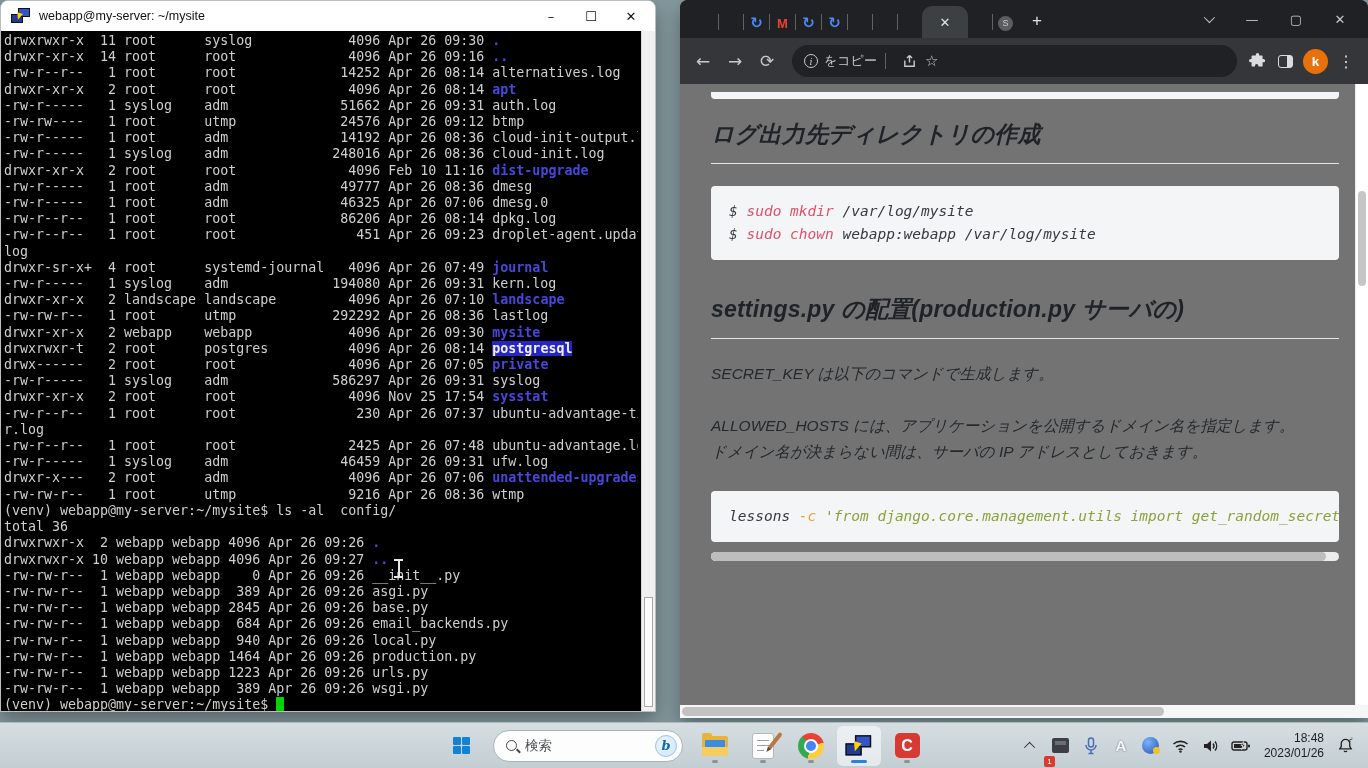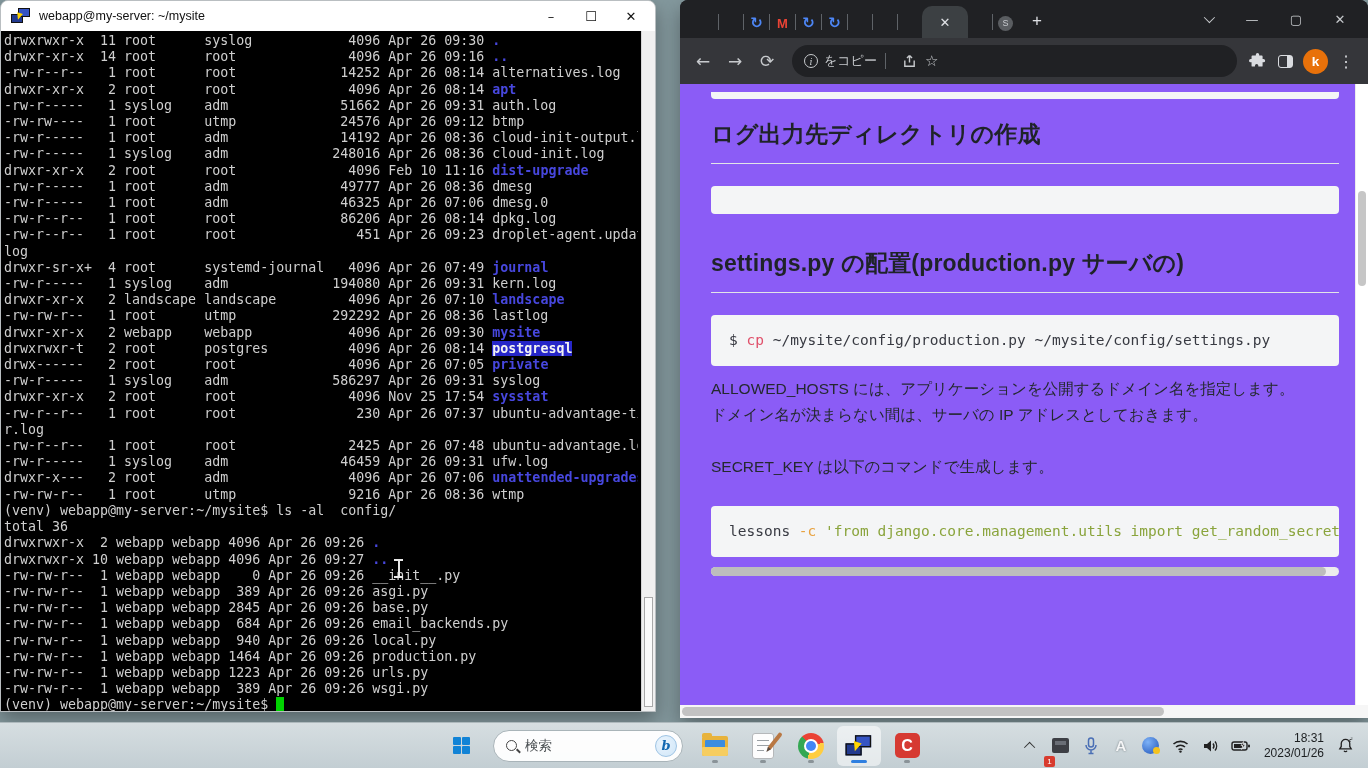--- a/index.html
+++ b/index.html
@@ -82,7 +82,7 @@
             display:flex; align-items:center; justify-content:center; margin:0 4px; }
   .menu-dots { font-size:16px; color:#dadce0; }
 
-  .content { position:absolute; left:0; top:84px; right:0; bottom:13px; background:#8b5cf6; overflow:hidden; }
+  .content { position:absolute; left:0; top:84px; right:0; bottom:13px; background:#737373; overflow:hidden;font-style:italic; }
   .page { position:absolute; left:0; top:0; right:13px; bottom:0; padding:8px 16px 0 31px; overflow:hidden; }
   .partial-block { height:7px; background:#f4f5f6; border-radius:0 0 4px 4px; margin-bottom:20px; }
   .page h2 { font-size:23px; font-weight:bold; color:#1f2328; padding-bottom:13px; border-bottom:1px solid #e2e5e8;

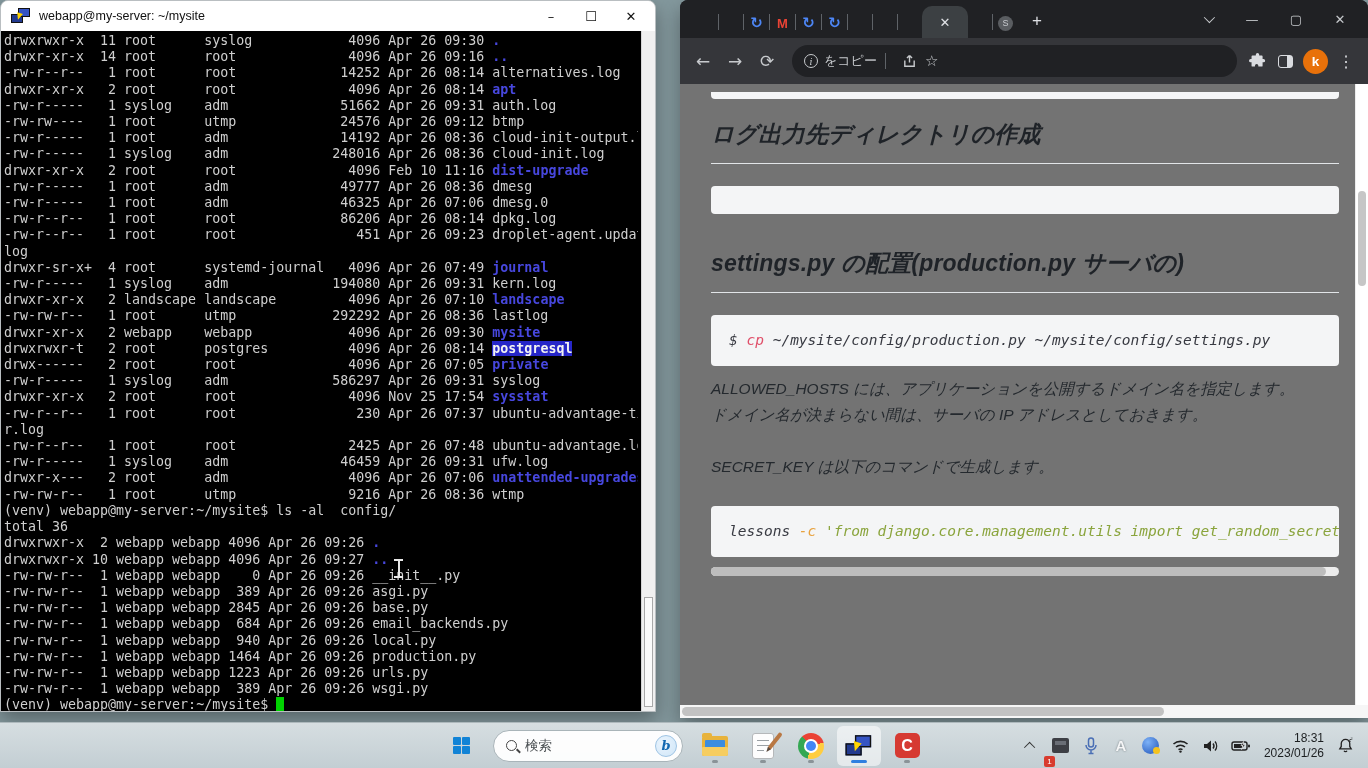--- a/index.html
+++ b/index.html
@@ -267,7 +267,7 @@
     <div class="page">
         <div class="partial-block"></div>
         <h2>ログ出力先ディレクトリの作成</h2>
-        <div class="codeblock"></div>
+        <div class="codeblock"><div class="codeline"><span>$ </span><span class="c-cmd">sudo mkdir</span><span> /var/log/mysite</span></div></div>
         <h2>settings.py の配置(production.py サーバの)</h2>
         <div class="codeblock"><div class="codeline"><span>$ </span><span class="c-cmd">cp</span><span> ~/mysite/config/production.py ~/mysite/config/settings.py</span></div></div>
         <p>ALLOWED_HOSTS には、アプリケーションを公開するドメイン名を指定します。<br>ドメイン名が決まらない間は、サーバの IP アドレスとしておきます。</p>

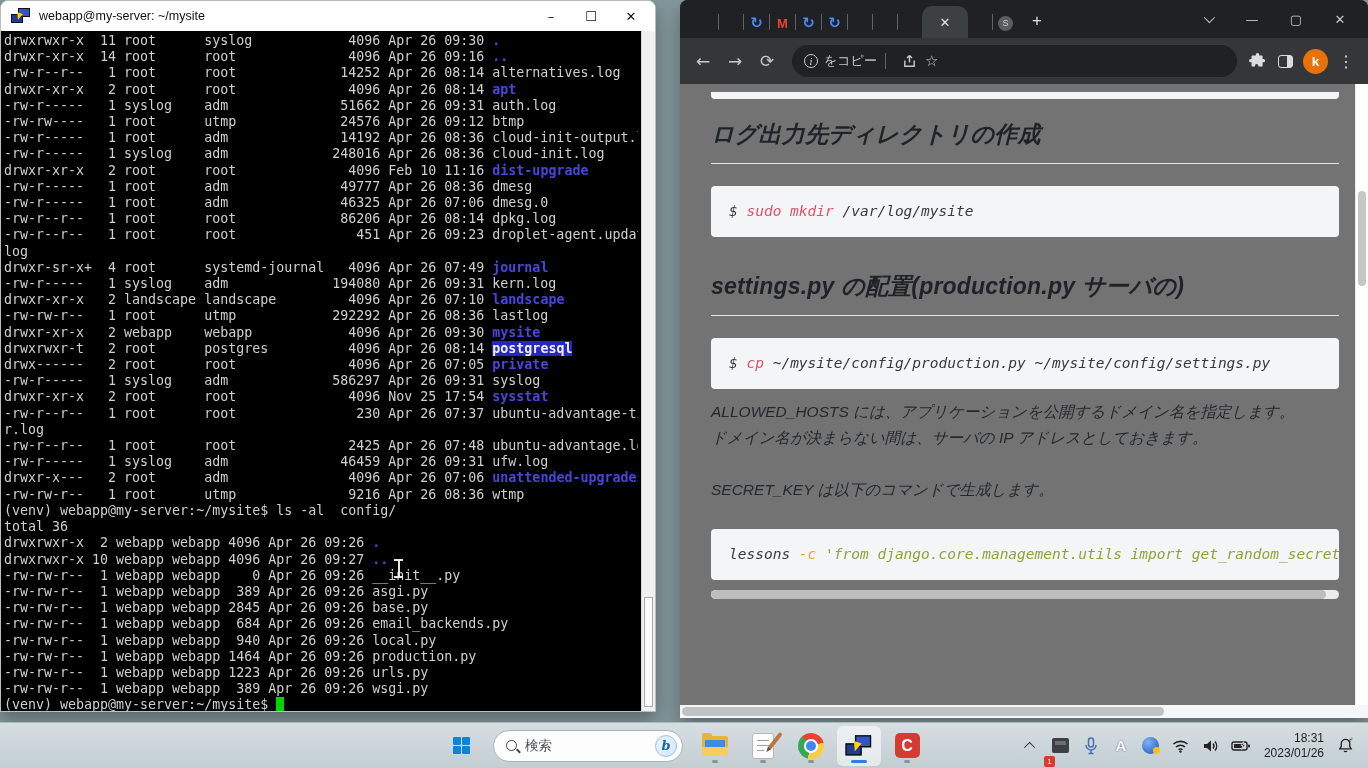--- a/index.html
+++ b/index.html
@@ -267,7 +267,7 @@
     <div class="page">
         <div class="partial-block"></div>
         <h2>ログ出力先ディレクトリの作成</h2>
-        <div class="codeblock"><div class="codeline"><span>$ </span><span class="c-cmd">sudo mkdir</span><span> /var/log/mysite</span></div></div>
+        <div class="codeblock"><div class="codeline"><span>$ </span><span class="c-cmd">sudo mkdir</span><span> /var/log/mysite</span></div><div class="codeline"><span>$ </span><span class="c-cmd">sudo chown</span><span> webapp:webapp /var/log/mysite</span></div></div>
         <h2>settings.py の配置(production.py サーバの)</h2>
         <div class="codeblock"><div class="codeline"><span>$ </span><span class="c-cmd">cp</span><span> ~/mysite/config/production.py ~/mysite/config/settings.py</span></div></div>
         <p>ALLOWED_HOSTS には、アプリケーションを公開するドメイン名を指定します。<br>ドメイン名が決まらない間は、サーバの IP アドレスとしておきます。</p>

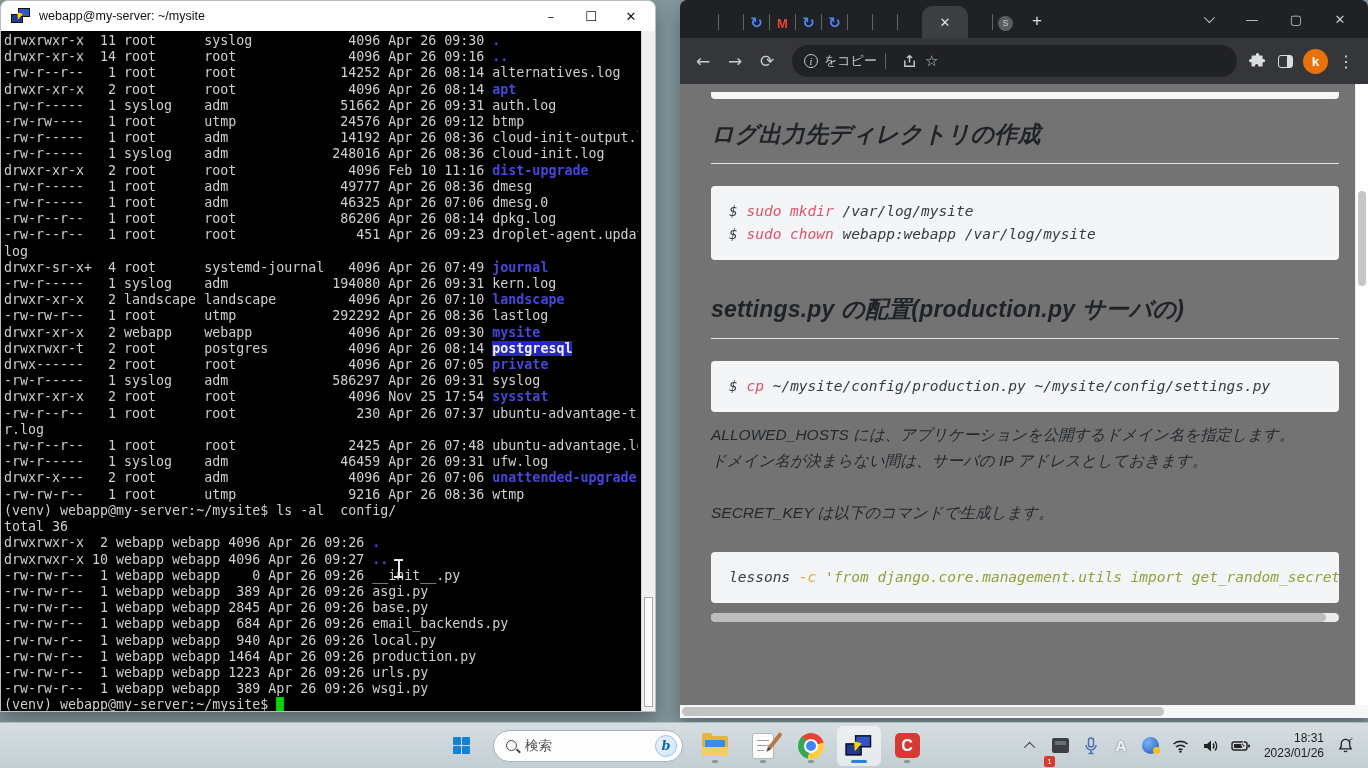--- a/index.html
+++ b/index.html
@@ -269,7 +269,6 @@
         <h2>ログ出力先ディレクトリの作成</h2>
         <div class="codeblock"><div class="codeline"><span>$ </span><span class="c-cmd">sudo mkdir</span><span> /var/log/mysite</span></div><div class="codeline"><span>$ </span><span class="c-cmd">sudo chown</span><span> webapp:webapp /var/log/mysite</span></div></div>
         <h2>settings.py の配置(production.py サーバの)</h2>
-        <div class="codeblock"><div class="codeline"><span>$ </span><span class="c-cmd">cp</span><span> ~/mysite/config/production.py ~/mysite/config/settings.py</span></div></div>
         <p>ALLOWED_HOSTS には、アプリケーションを公開するドメイン名を指定します。<br>ドメイン名が決まらない間は、サーバの IP アドレスとしておきます。</p>
         <p>SECRET_KEY は以下のコマンドで生成します。</p>
         <div class="codeblock"><div class="codeline"><span>lessons </span><span class="c-opt">-c</span><span> </span><span class="c-str">'from django.core.management.utils import get_random_secret_ke</span></div></div>

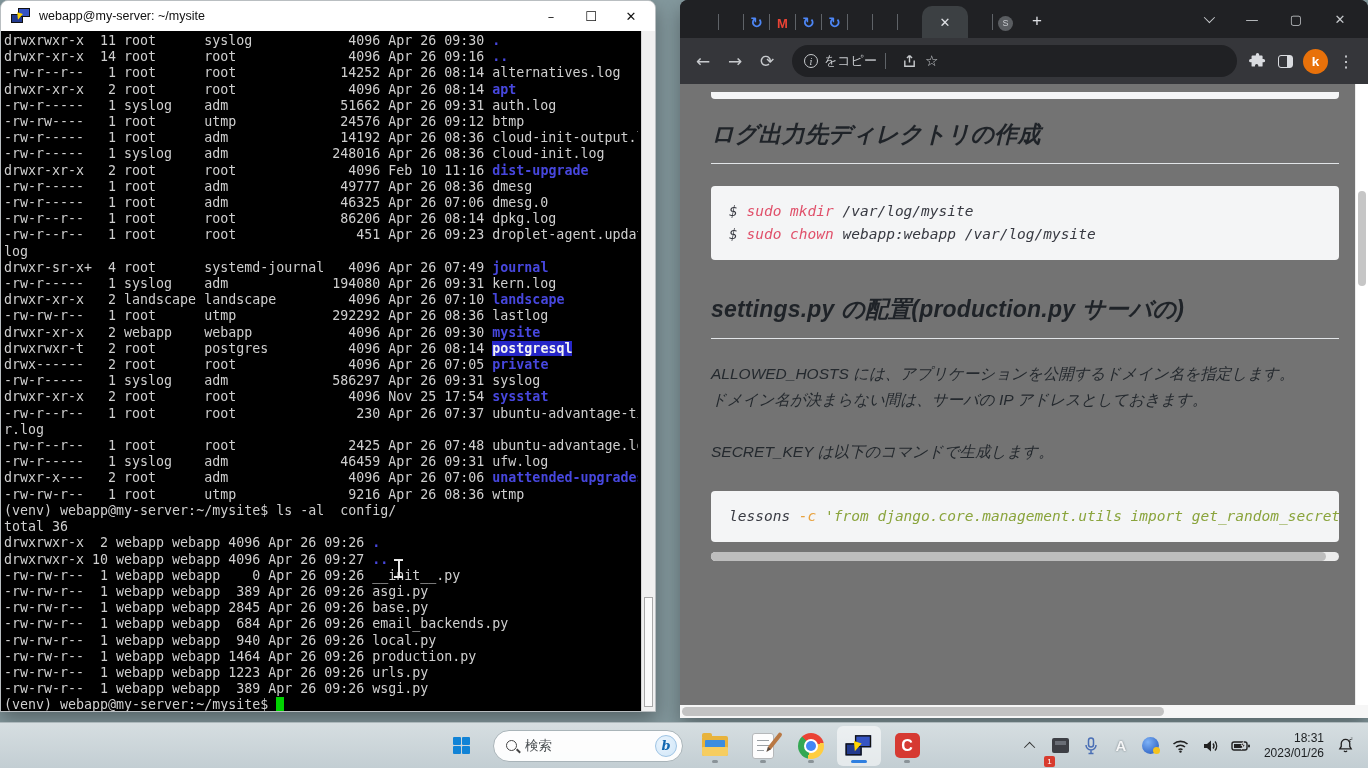--- a/index.html
+++ b/index.html
@@ -269,8 +269,8 @@
         <h2>ログ出力先ディレクトリの作成</h2>
         <div class="codeblock"><div class="codeline"><span>$ </span><span class="c-cmd">sudo mkdir</span><span> /var/log/mysite</span></div><div class="codeline"><span>$ </span><span class="c-cmd">sudo chown</span><span> webapp:webapp /var/log/mysite</span></div></div>
         <h2>settings.py の配置(production.py サーバの)</h2>
+        <p>SECRET_KEY は以下のコマンドで生成します。</p>
         <p>ALLOWED_HOSTS には、アプリケーションを公開するドメイン名を指定します。<br>ドメイン名が決まらない間は、サーバの IP アドレスとしておきます。</p>
-        <p>SECRET_KEY は以下のコマンドで生成します。</p>
         <div class="codeblock"><div class="codeline"><span>lessons </span><span class="c-opt">-c</span><span> </span><span class="c-str">'from django.core.management.utils import get_random_secret_ke</span></div></div>
         <div class="code-scrollbar">
           <div class="thumb"></div>

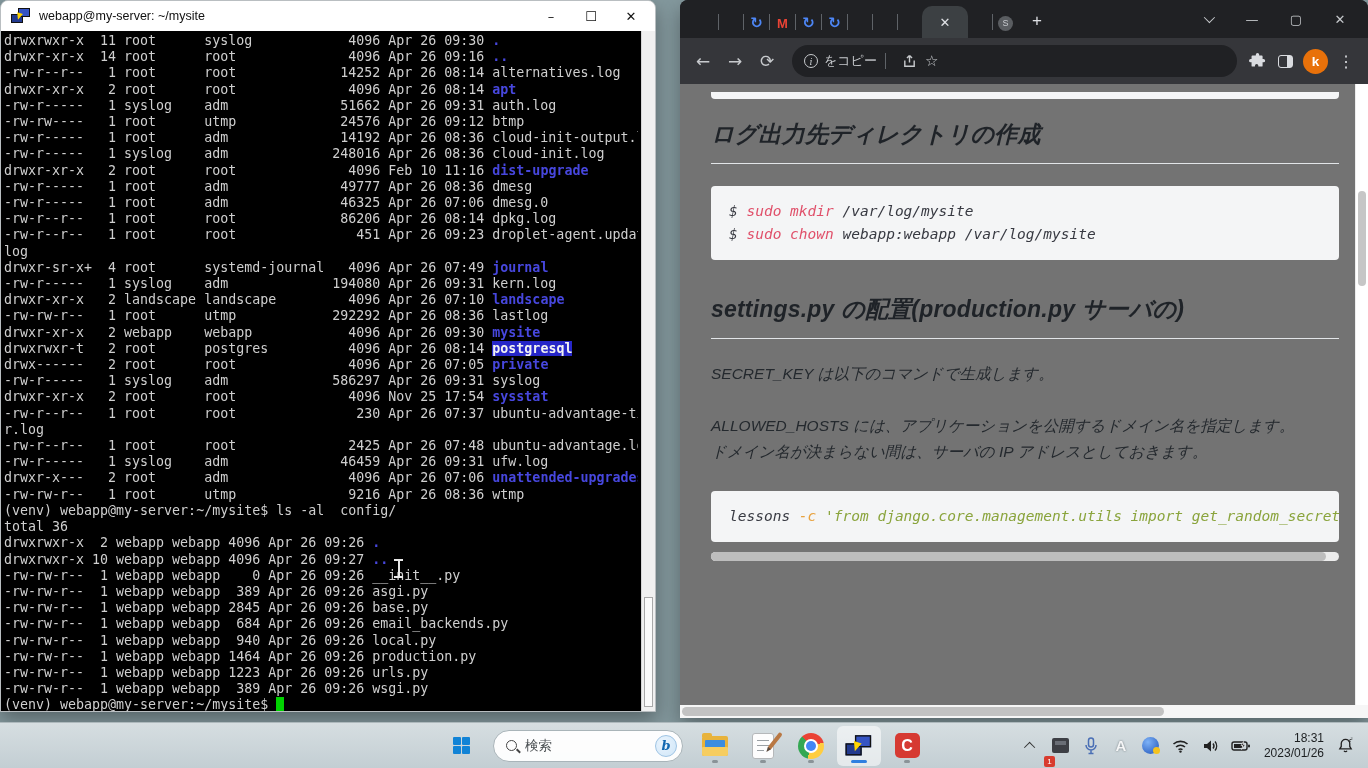--- a/index.html
+++ b/index.html
@@ -377,7 +377,7 @@
         </svg>
     </div>
     <div class="clock">
-      <div>18:31</div>
+      <div>18:48</div>
       <div>2023/01/26</div>
     </div>
     <div class="tray-item">

